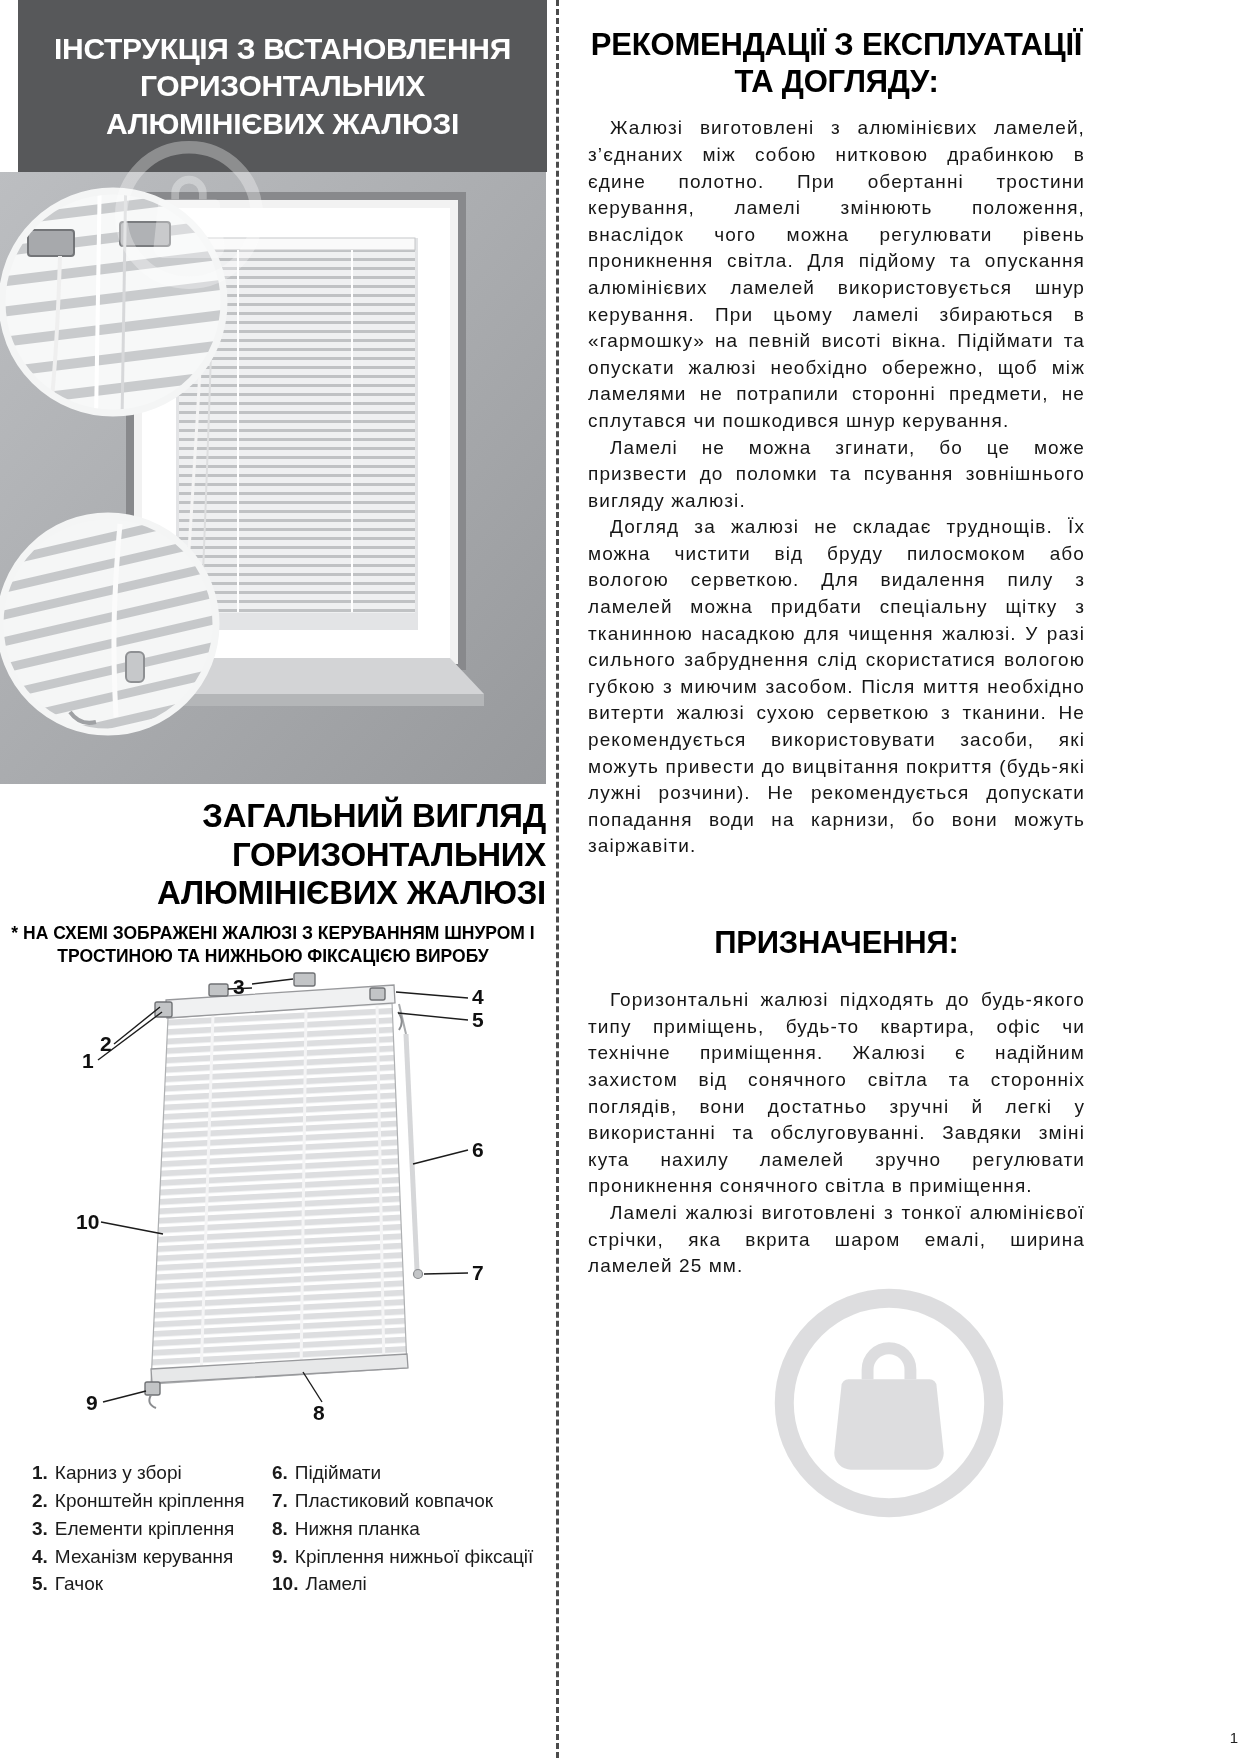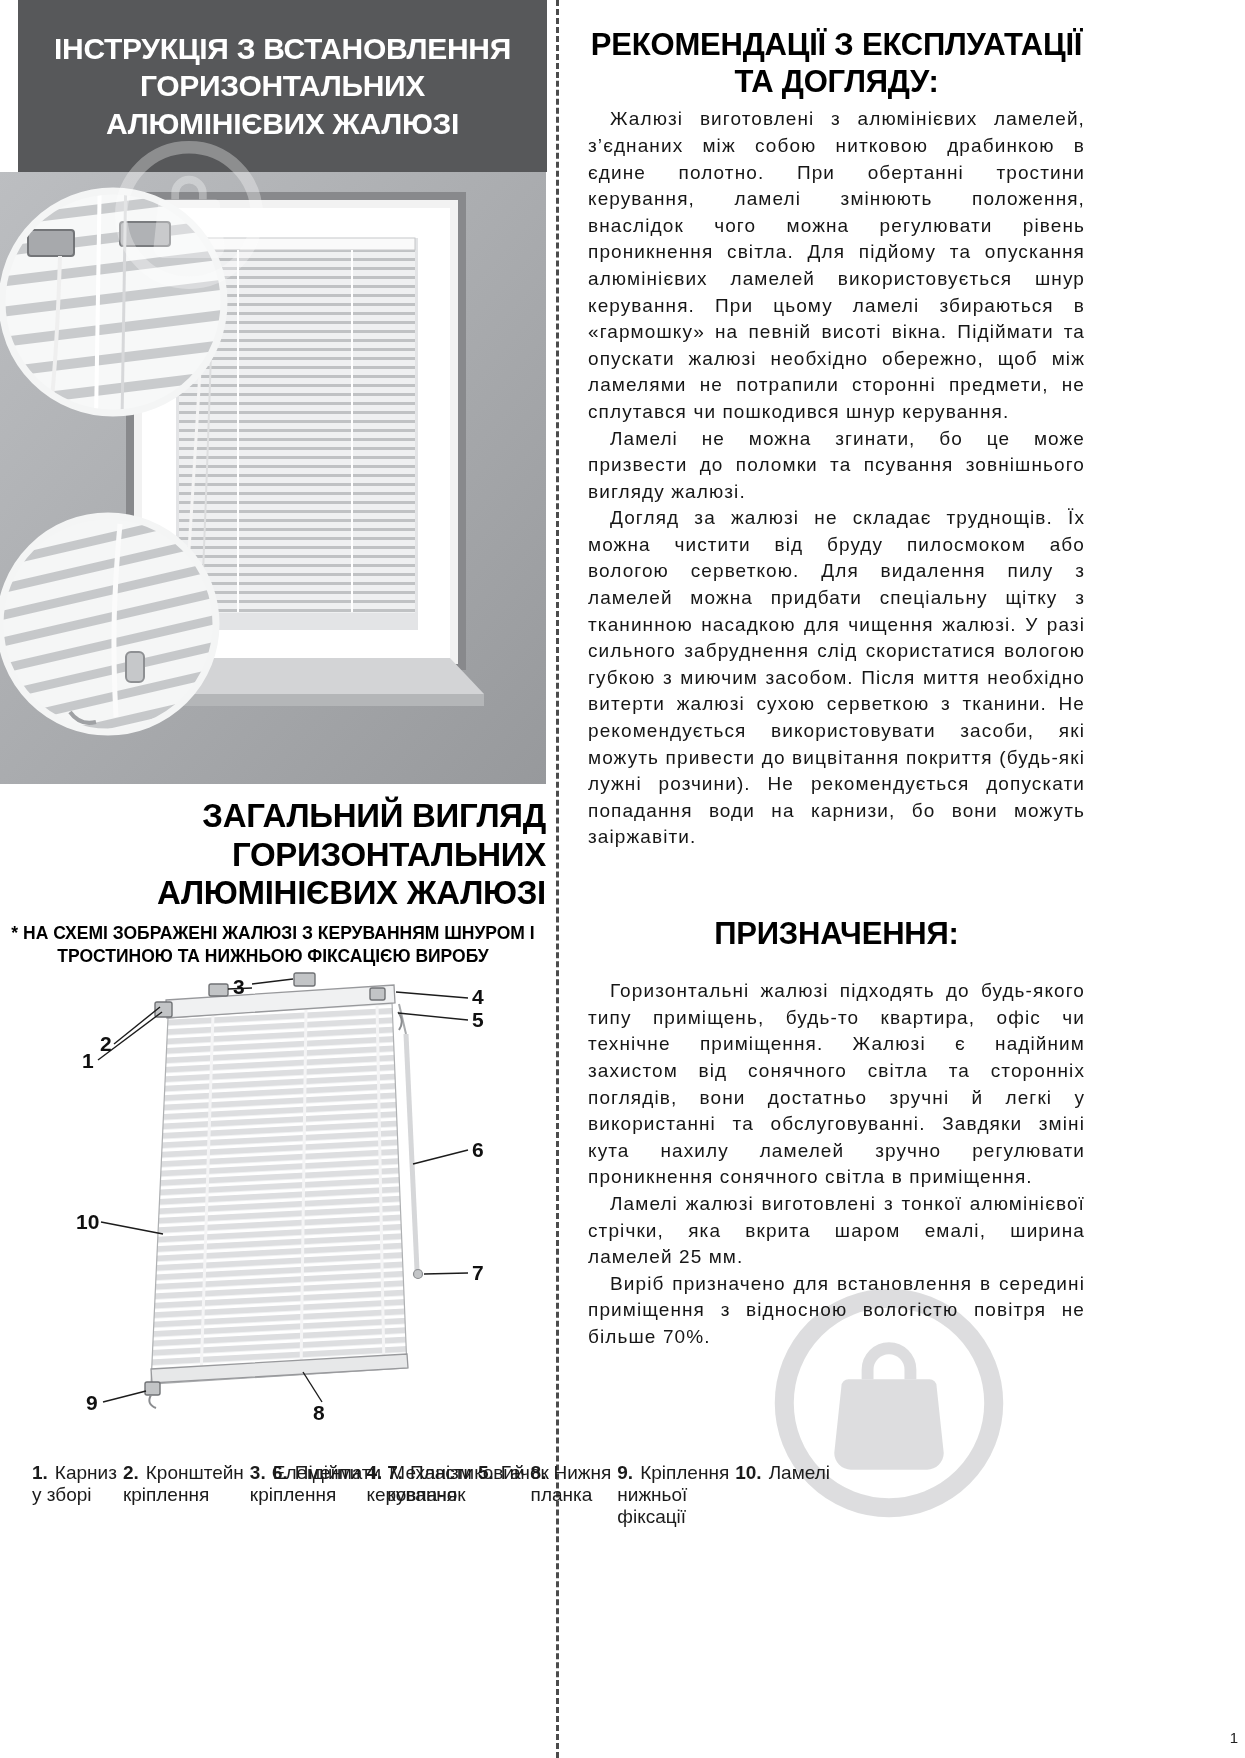--- a/index.html
+++ b/index.html
@@ -43,7 +43,7 @@
   .col-right{position:absolute;left:588px;top:26px;width:497px;z-index:1}
   .rtitle{
     text-align:center;font-size:31px;line-height:1.2;font-weight:700;
-    letter-spacing:-0.2px;margin-bottom:6px;color:#000;
+    letter-spacing:-0.2px;margin-bottom:15px;color:#000;
   }
   .rtitle.purpose{margin-top:64px;margin-bottom:26px}
   .body{

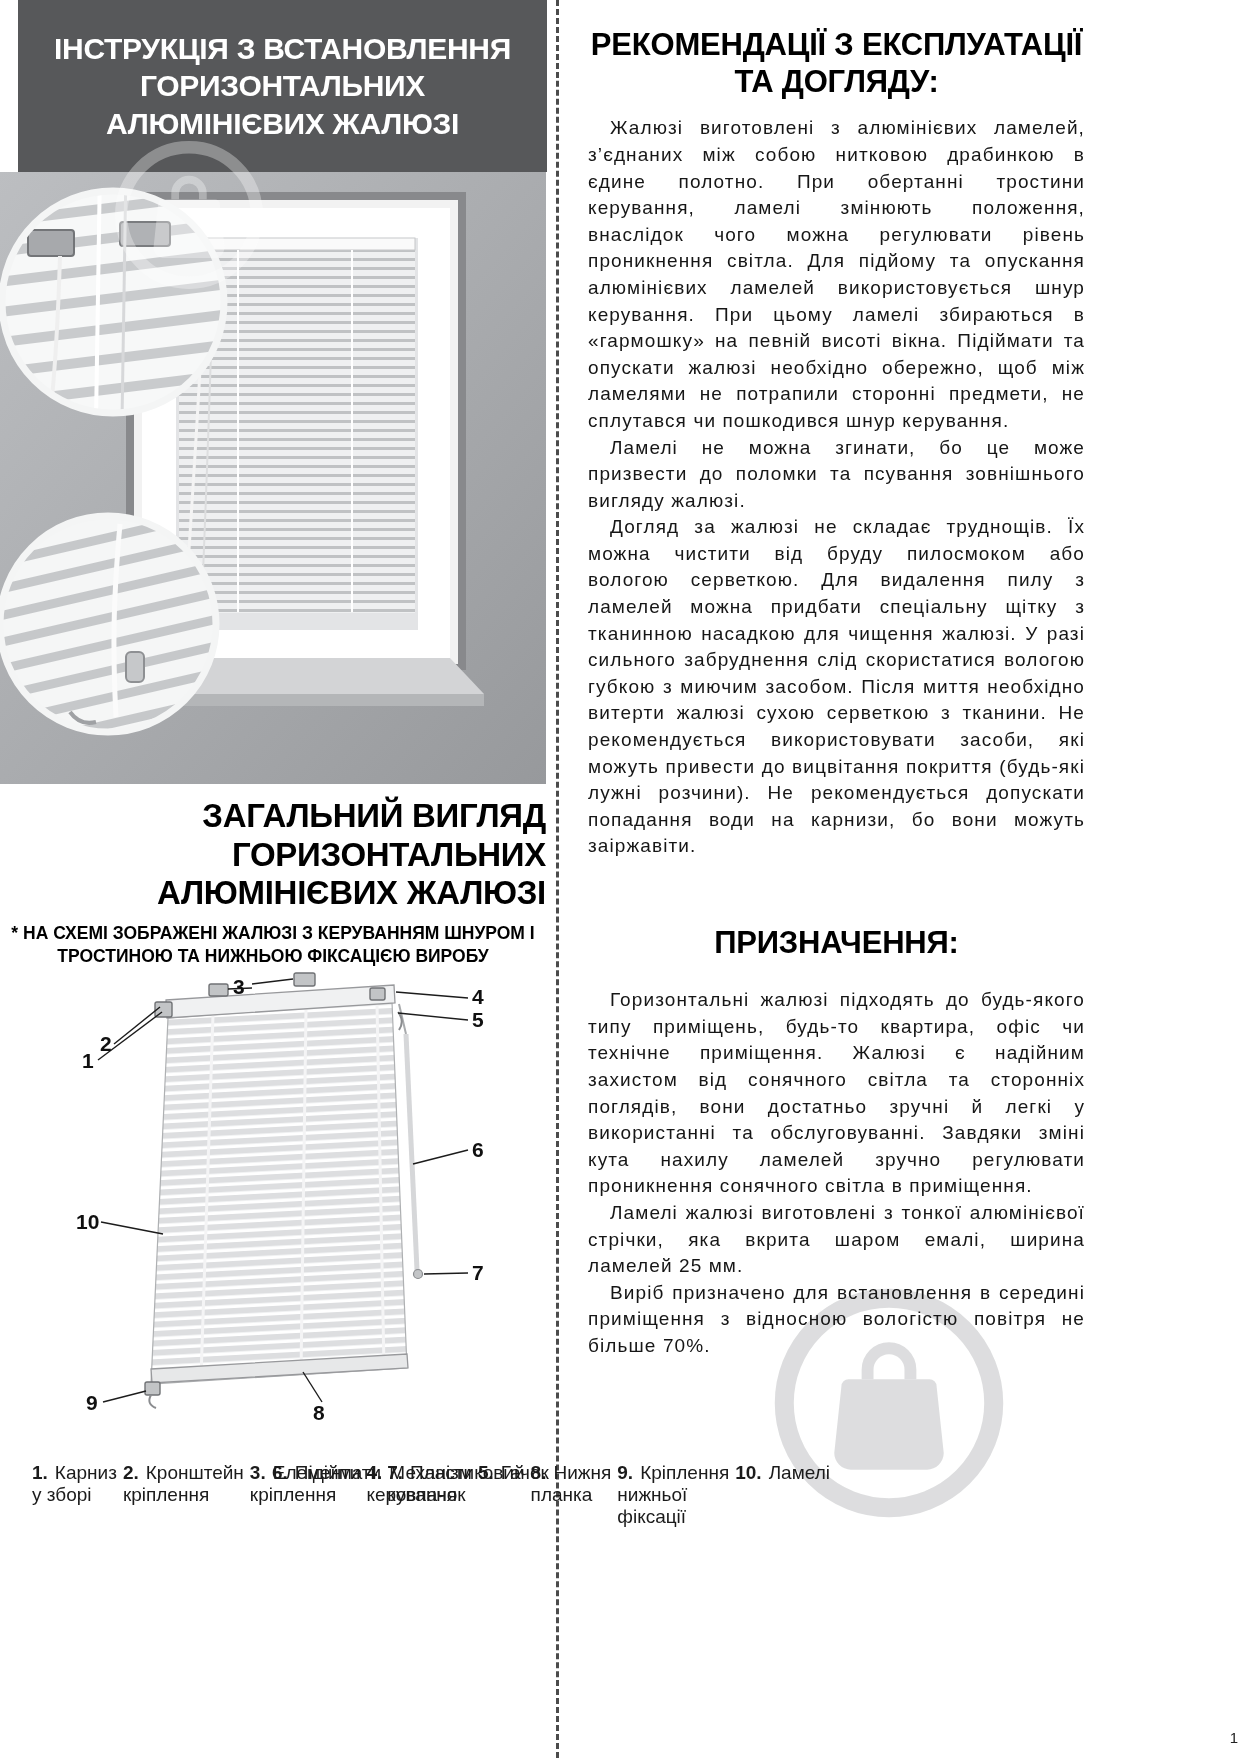--- a/index.html
+++ b/index.html
@@ -242,7 +242,6 @@
   <h1 class="rtitle purpose">ПРИЗНАЧЕННЯ:</h1>
   <p class="body">Горизонтальні жалюзі підходять до будь-якого типу приміщень, будь-то квартира, офіс чи технічне приміщення. Жалюзі є надійним захистом від сонячного світла та сторонніх поглядів, вони достатньо зручні й легкі у використанні та обслуговуванні. Завдяки зміні кута нахилу ламелей зручно регулювати проникнення сонячного світла в приміщення.</p>
   <p class="body">Ламелі жалюзі виготовлені з тонкої алюмінієвої стрічки, яка вкрита шаром емалі, ширина ламелей 25 мм.</p>
-  <p class="body">Виріб призначено для встановлення в середині приміщення з відносною вологістю повітря не більше 70%.</p>
 </div>
 
 <div class="page-num">1</div>

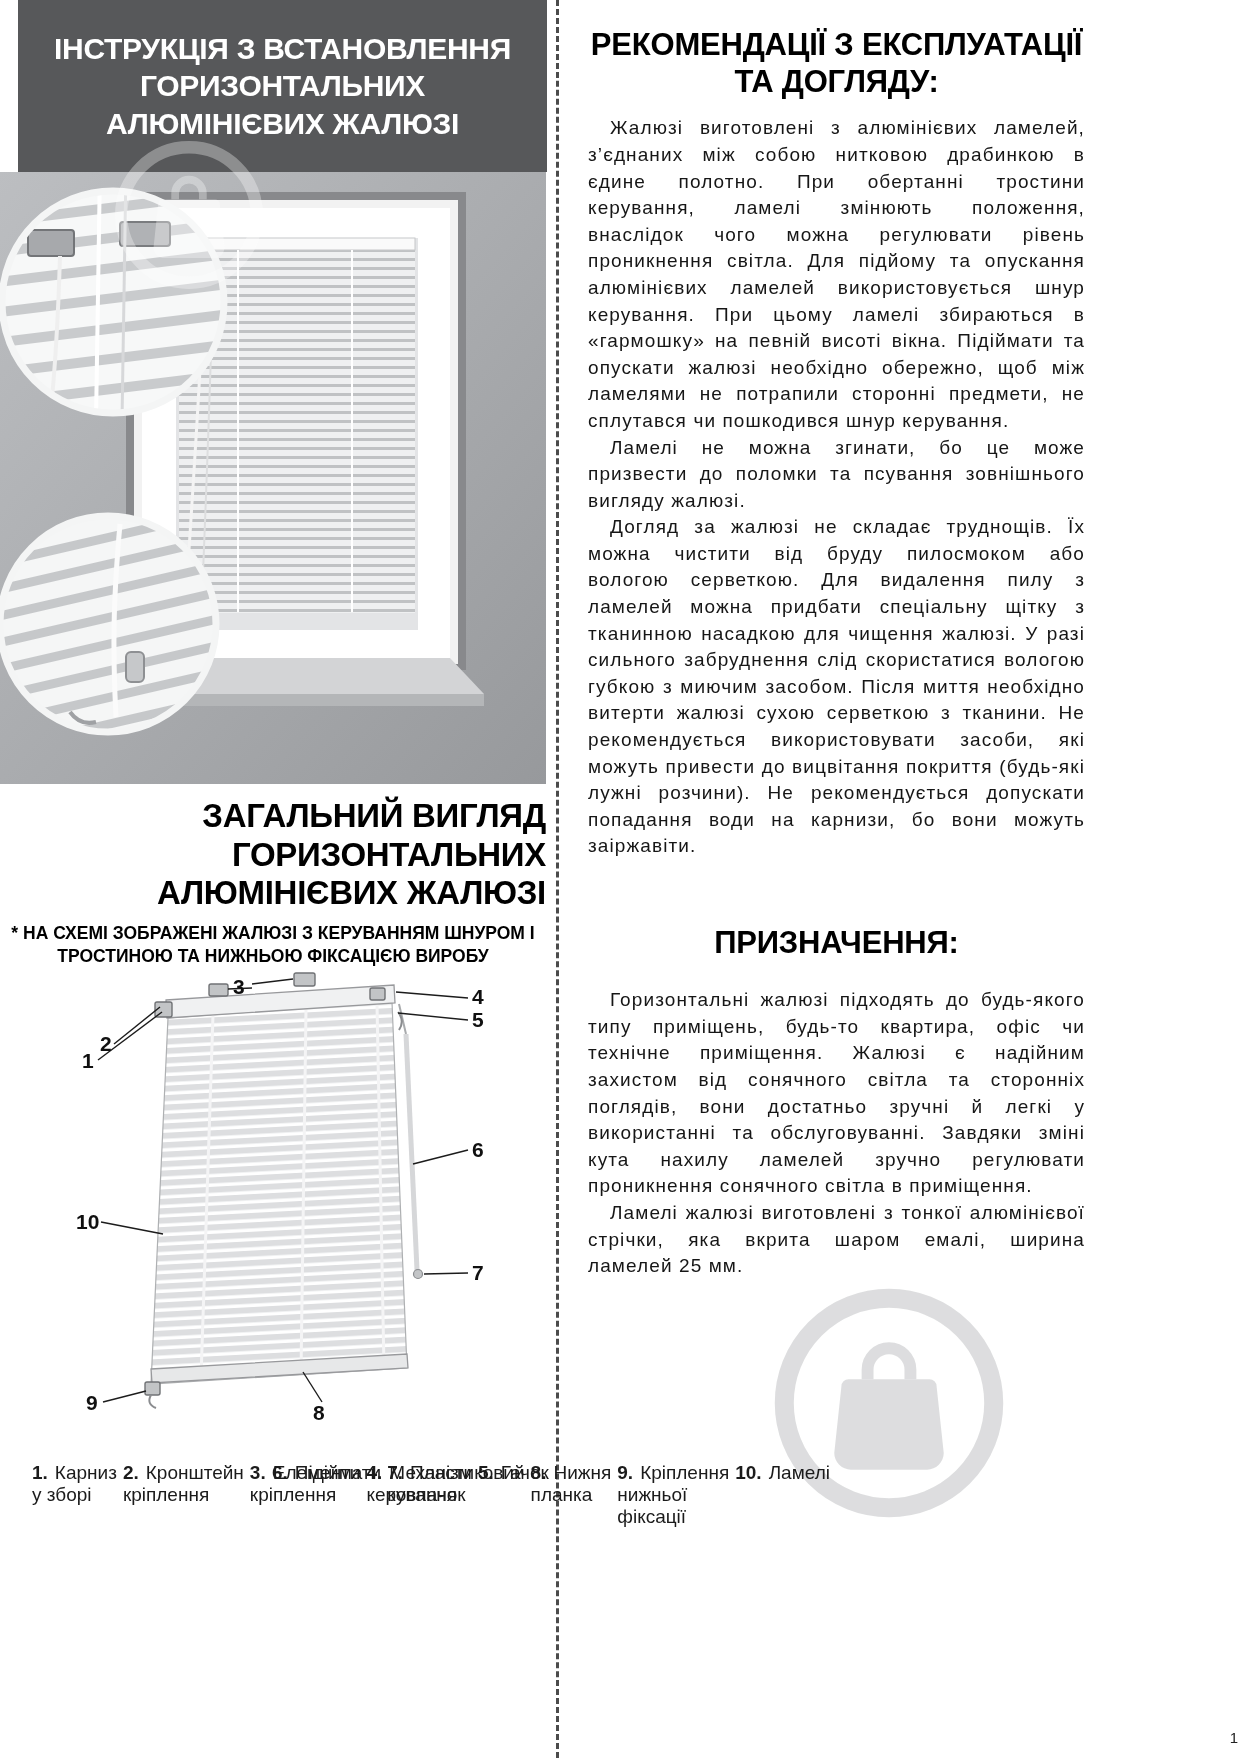--- a/index.html
+++ b/index.html
@@ -34,7 +34,7 @@
     position:absolute;left:32px;top:1462px;width:514px;display:flex;
     font-size:19px;line-height:1.15;color:#1b1b1b;z-index:1;
   }
-  .legend-col{display:flex;flex-direction:row;gap:6px}
+  .legend-col{display:flex;flex-direction:column;gap:6px}
   .legend-col.first{width:240px}
   .ln{font-weight:700;margin-right:7px}
   

